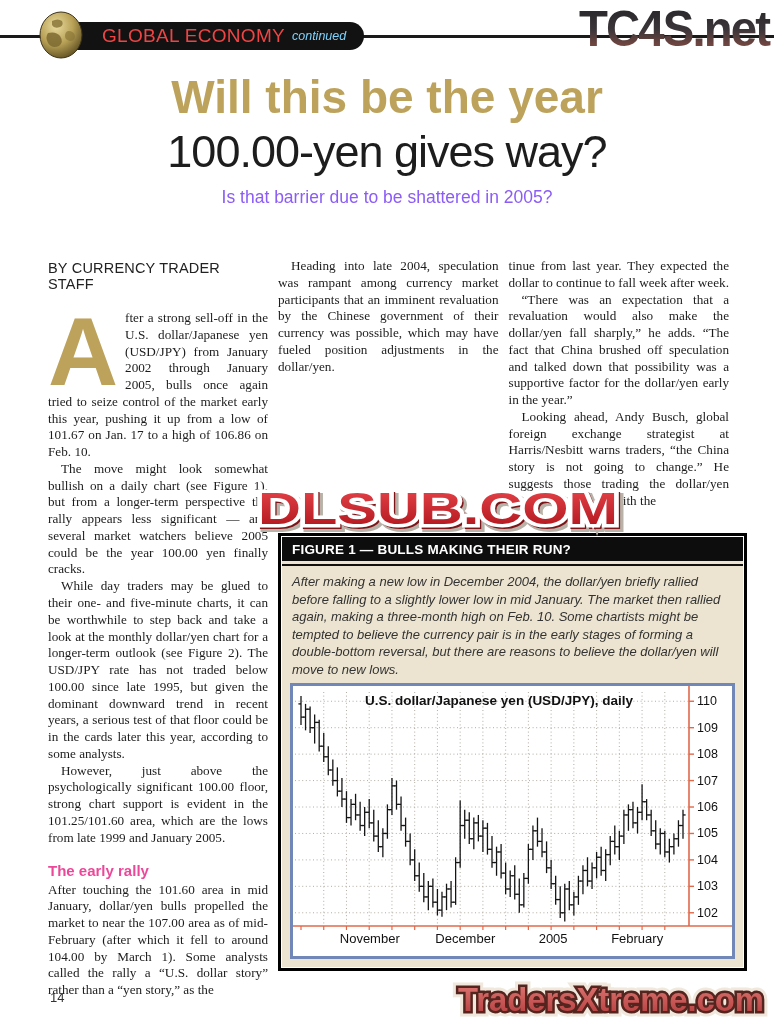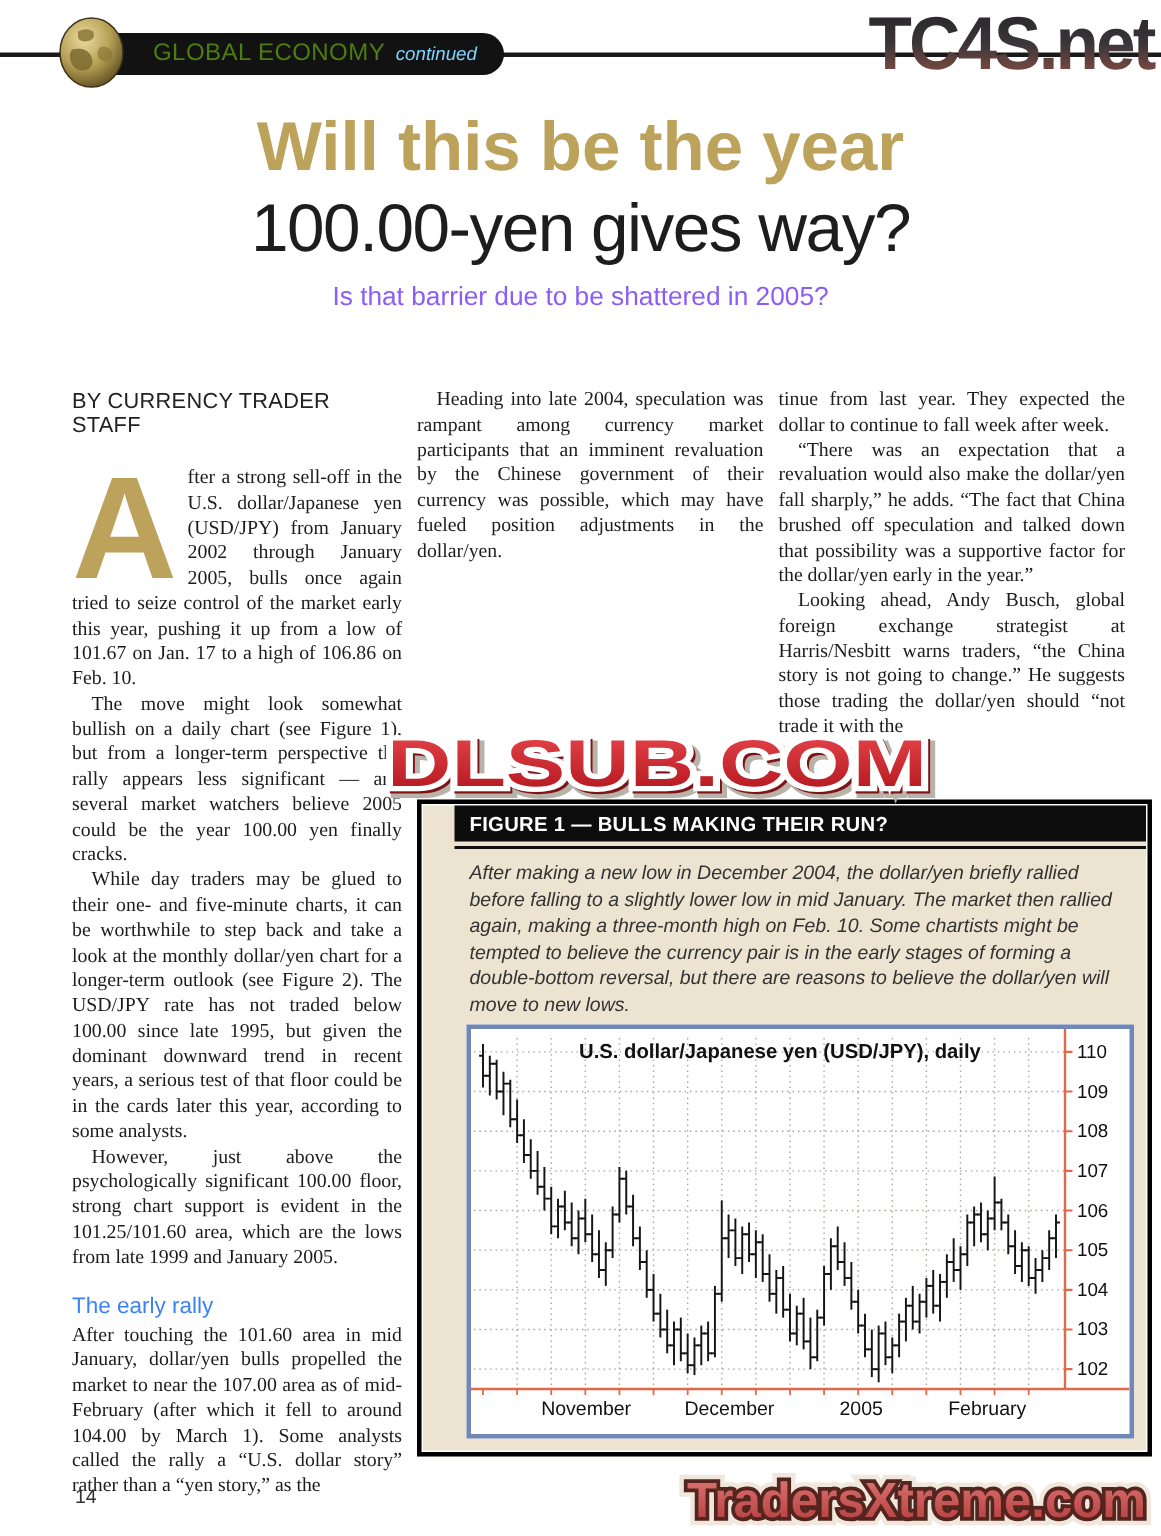--- a/index.html
+++ b/index.html
@@ -13,7 +13,7 @@
     position:absolute;left:56px;top:22px;height:28px;z-index:2;background:#121212;border-radius:15px;
     display:flex;align-items:center;padding:0 18px 0 46px;white-space:nowrap;
   }
-  .banner .sec{color:#4d7c0f;font-size:16px;font-weight:500;letter-spacing:.3px;}
+  .banner .sec{color:#ef4444;font-size:19px;font-weight:500;letter-spacing:.3px;}
   .banner .cont{color:#7dd3fc;font-size:12.5px;font-style:italic;margin-left:7px;}
   .globe{position:absolute;left:38px;top:9px;z-index:3;}
   .wm-tc4s{position:absolute;left:576px;top:0;z-index:4;}

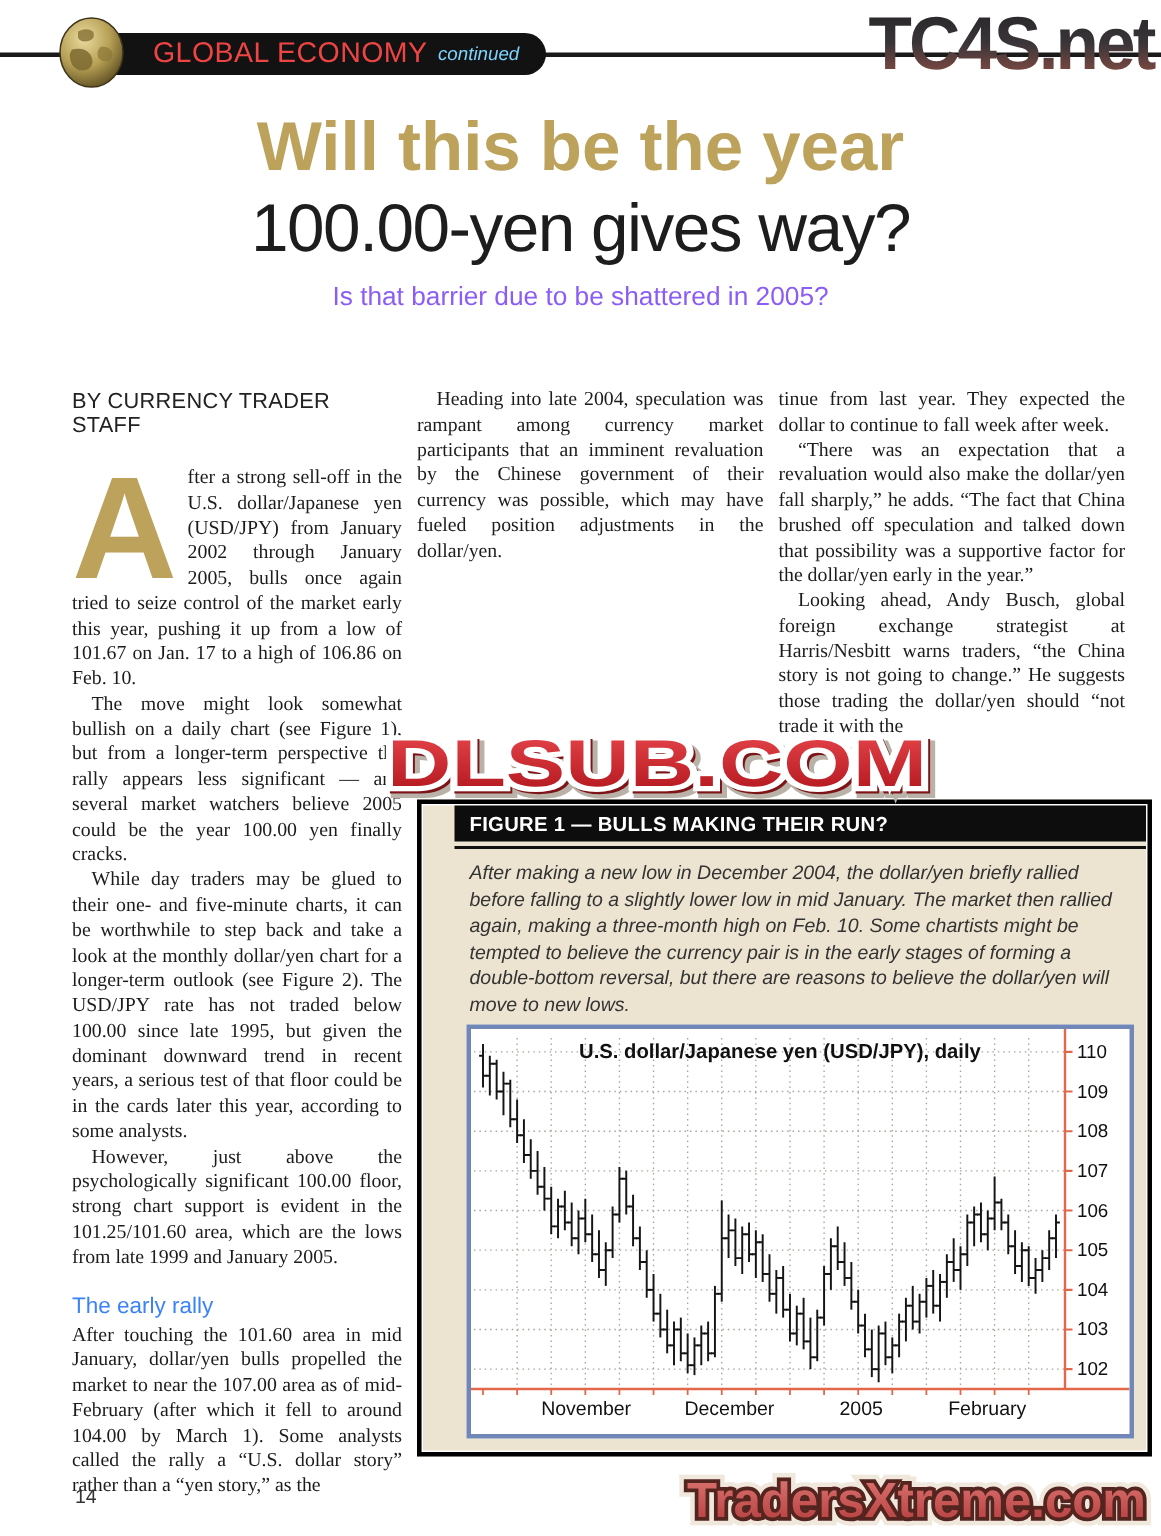--- a/index.html
+++ b/index.html
@@ -38,7 +38,7 @@
   .subhead{font-size:15px;font-weight:normal;color:#3b82f6;margin:15px 0 3px;}
   
   .figure{margin-top:3px;height:438px;box-sizing:border-box;border:3px solid #000;
-          background:#ece4d0;box-shadow:inset 0 0 0 1px #fff;overflow:hidden;padding-left:21px;}
+          background:#ece4d0;box-shadow:inset 0 0 0 1px #fff;overflow:hidden;}
   .fig-header{background:#0d0d0d;color:#fff;font-size:13.5px;font-weight:bold;
               letter-spacing:.2px;padding:5px 10px 4px;margin:1px;}
   .fig-rule{height:2px;background:#111;margin:3px 1px 0;}

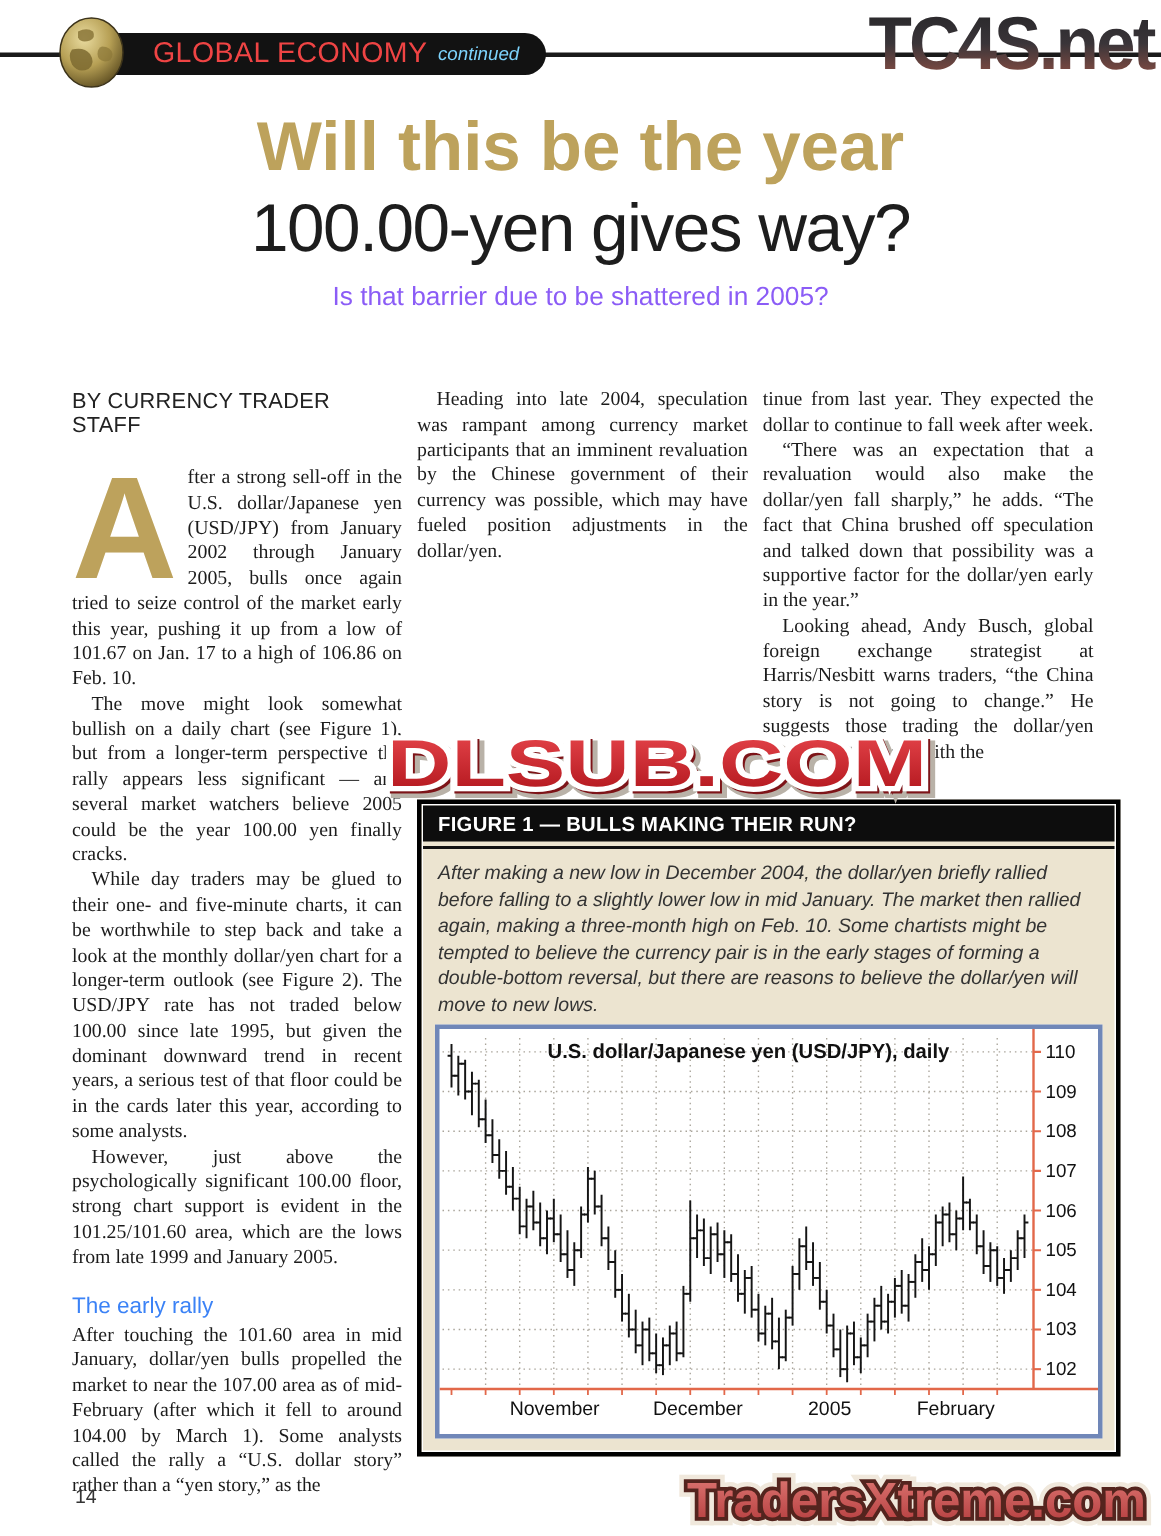--- a/index.html
+++ b/index.html
@@ -35,7 +35,7 @@
   .art p.ind{text-indent:13px;}
   .dropcap{float:left;color:#bda25c;font-family:"Liberation Sans",sans-serif;font-weight:bold;
            font-size:97px;line-height:.76;margin:5px 7px 0 0;}
-  .subhead{font-size:15px;font-weight:normal;color:#3b82f6;margin:15px 0 3px;}
+  .subhead{font-size:15px;font-weight:bold;color:#ec4899;margin:15px 0 3px;}
   
   .figure{margin-top:3px;height:438px;box-sizing:border-box;border:3px solid #000;
           background:#ece4d0;box-shadow:inset 0 0 0 1px #fff;overflow:hidden;}

